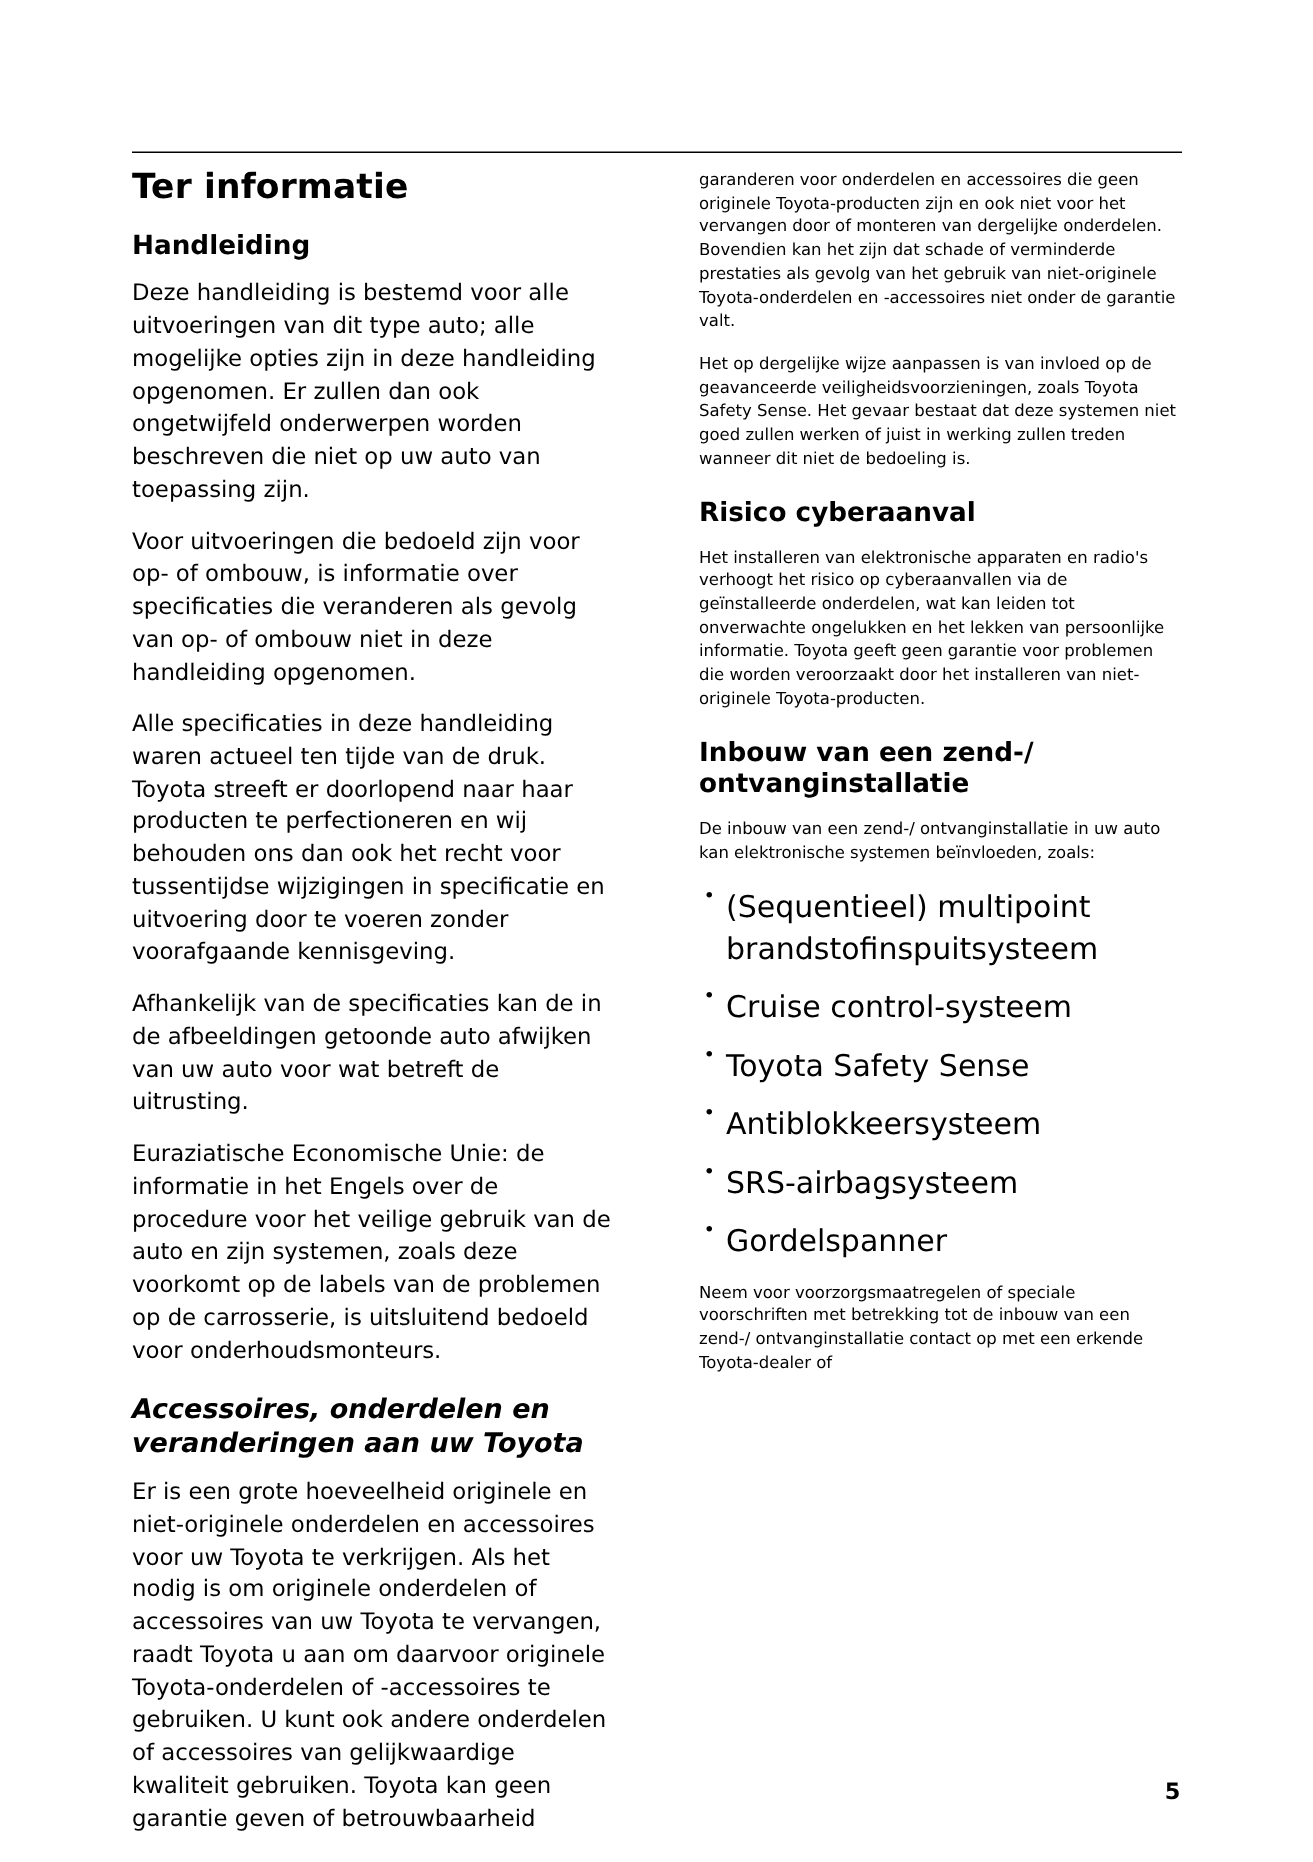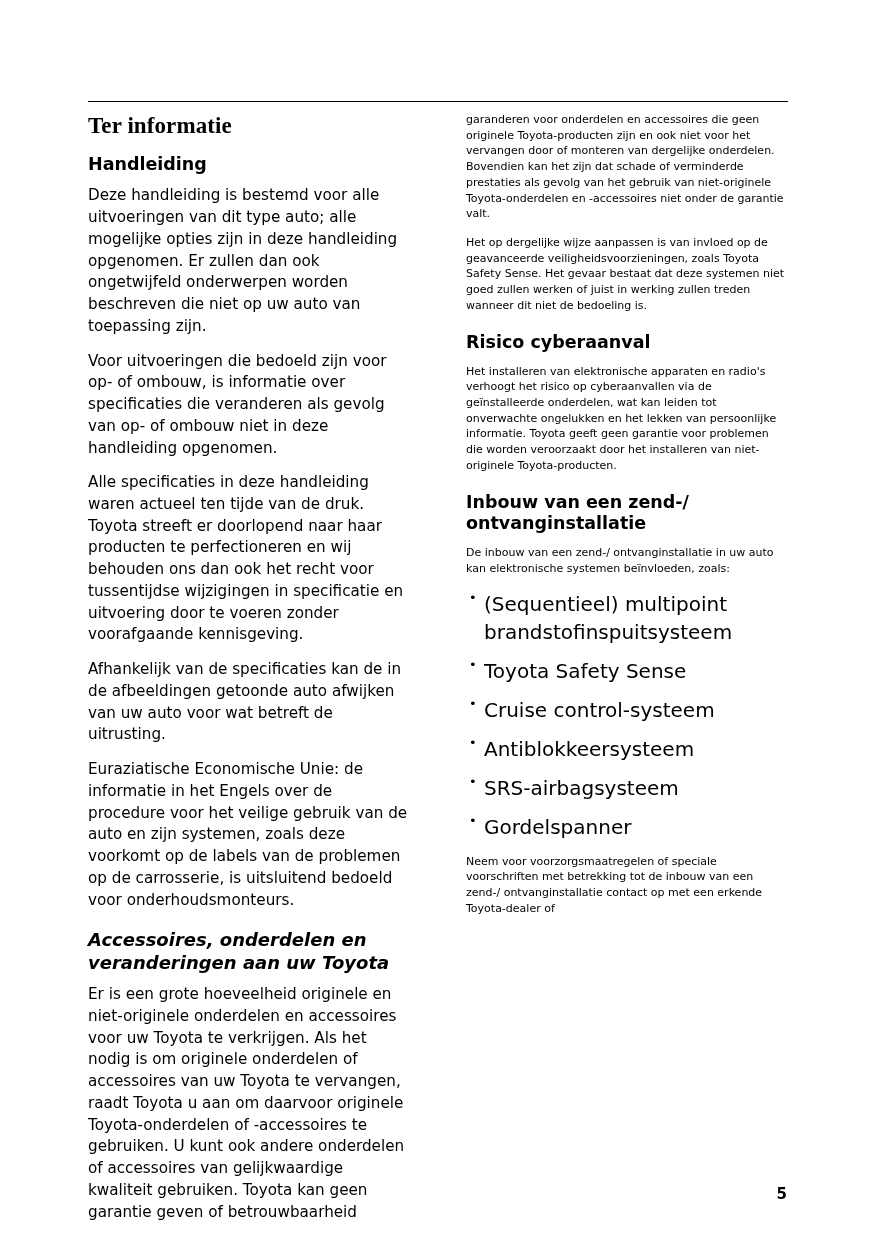--- a/index.html
+++ b/index.html
@@ -46,7 +46,6 @@
     margin: 0 0 14px 0;
     letter-spacing: 0.1px;
     line-height: 1.2;
-    font-family: Liberation Serif, serif;
   }
   h2.sec {
     font-size: 17.5px;

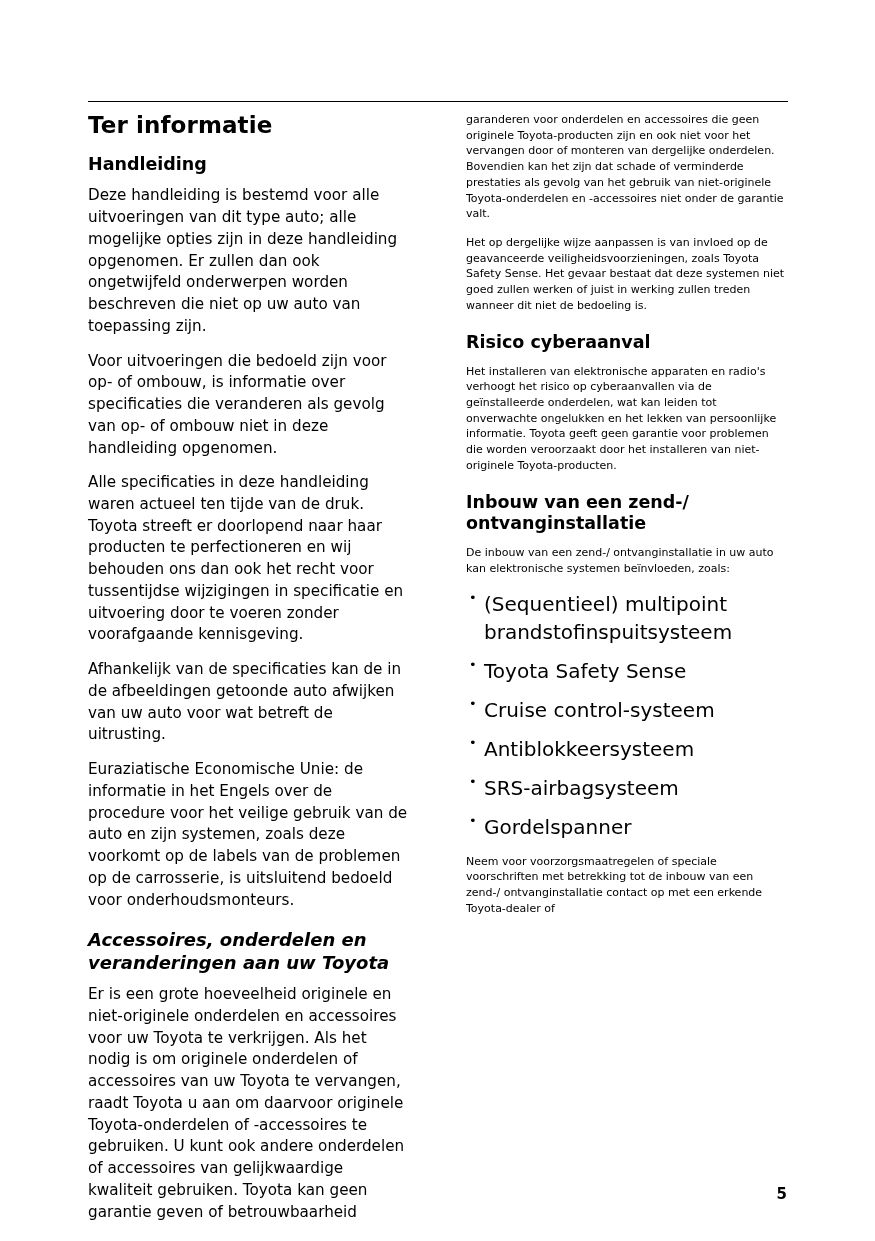--- a/index.html
+++ b/index.html
@@ -135,8 +135,8 @@
 
       <ul class="bullets">
         <li>(Sequentieel) multipoint brandstofinspuitsysteem</li>
+        <li>Cruise control-systeem</li>
         <li>Toyota Safety Sense</li>
-        <li>Cruise control-systeem</li>
         <li>Antiblokkeersysteem</li>
         <li>SRS-airbagsysteem</li>
         <li>Gordelspanner</li>

